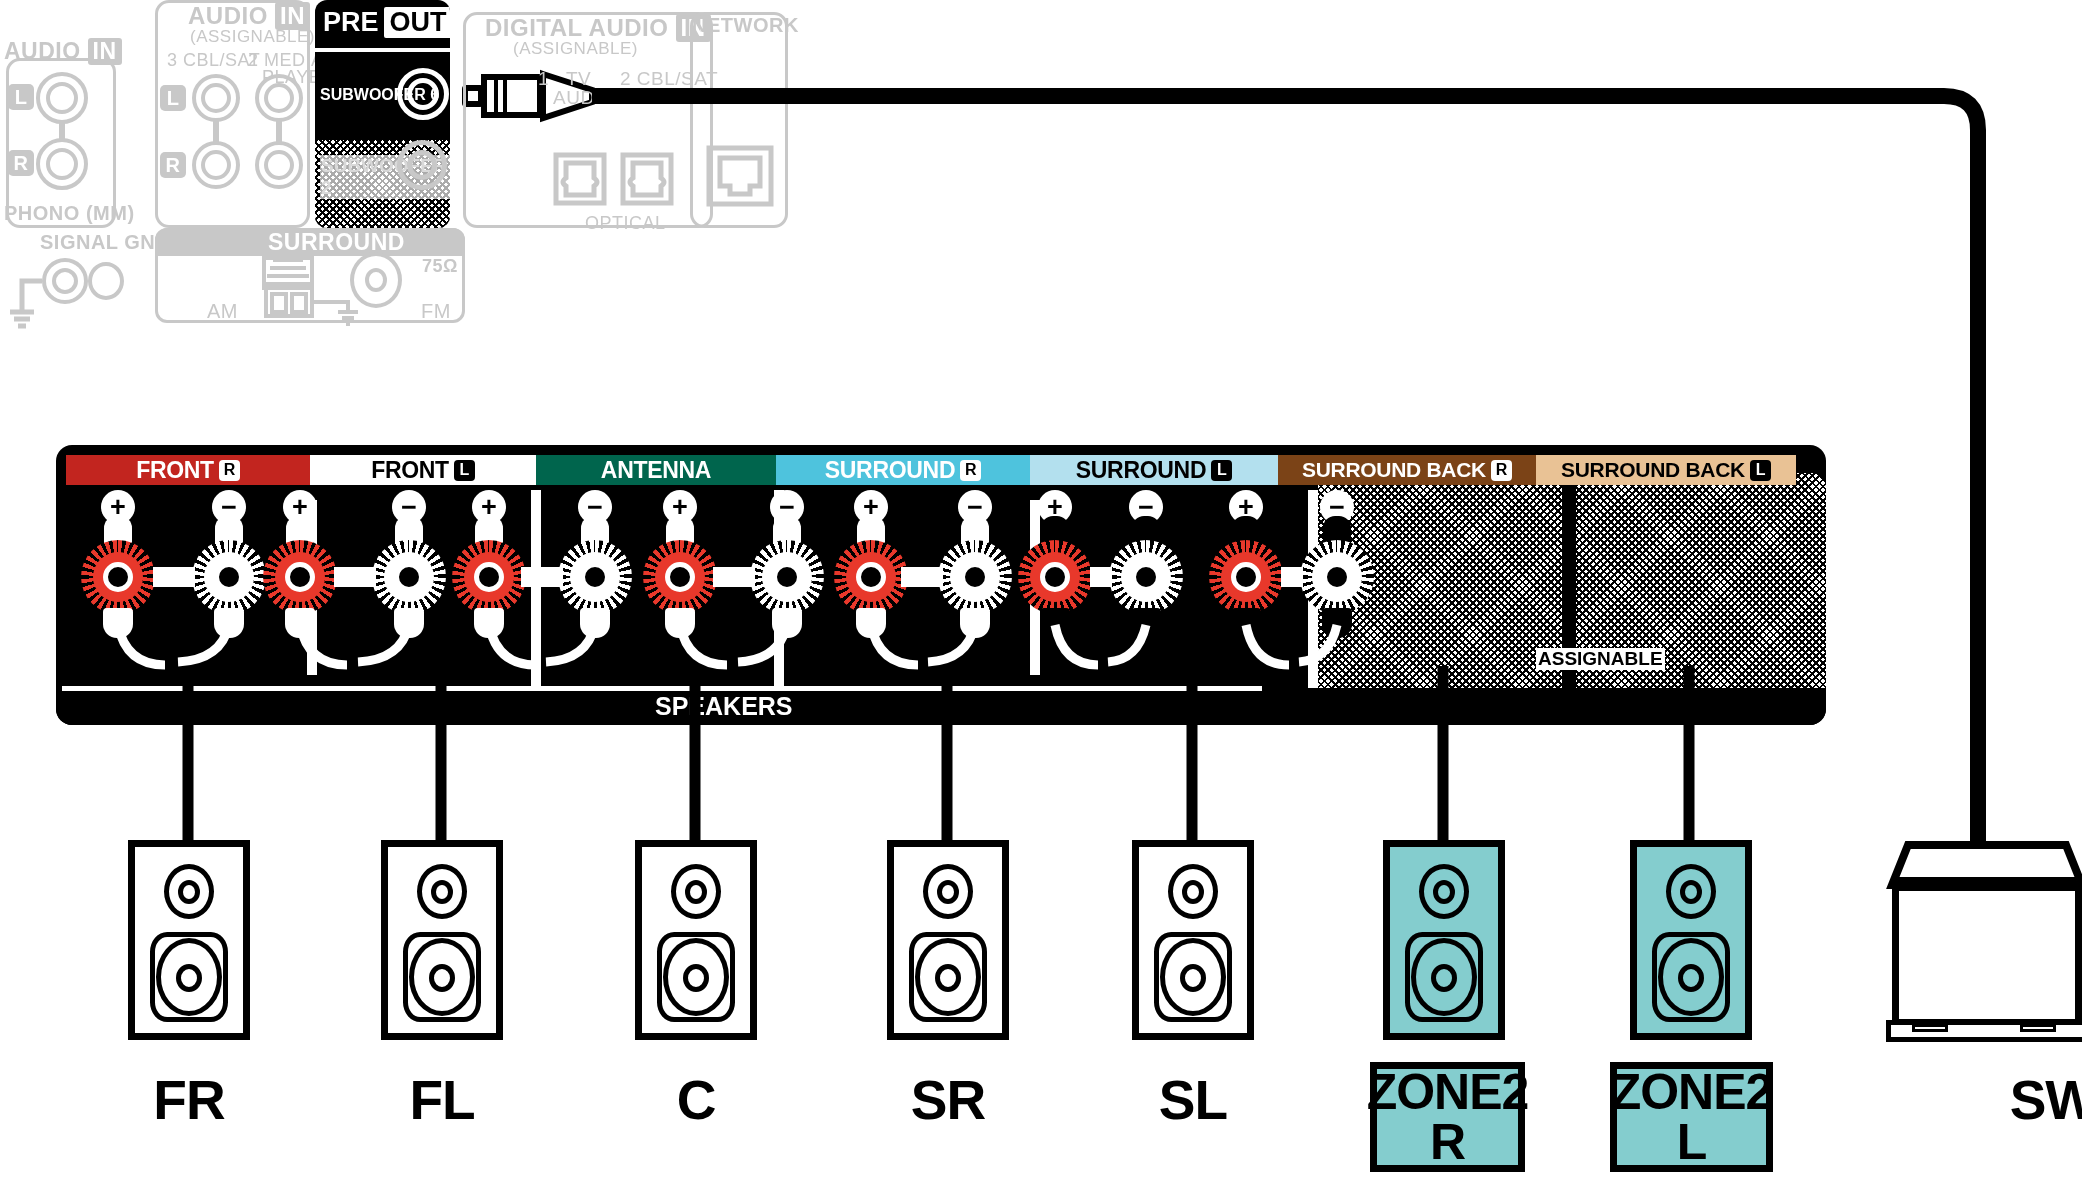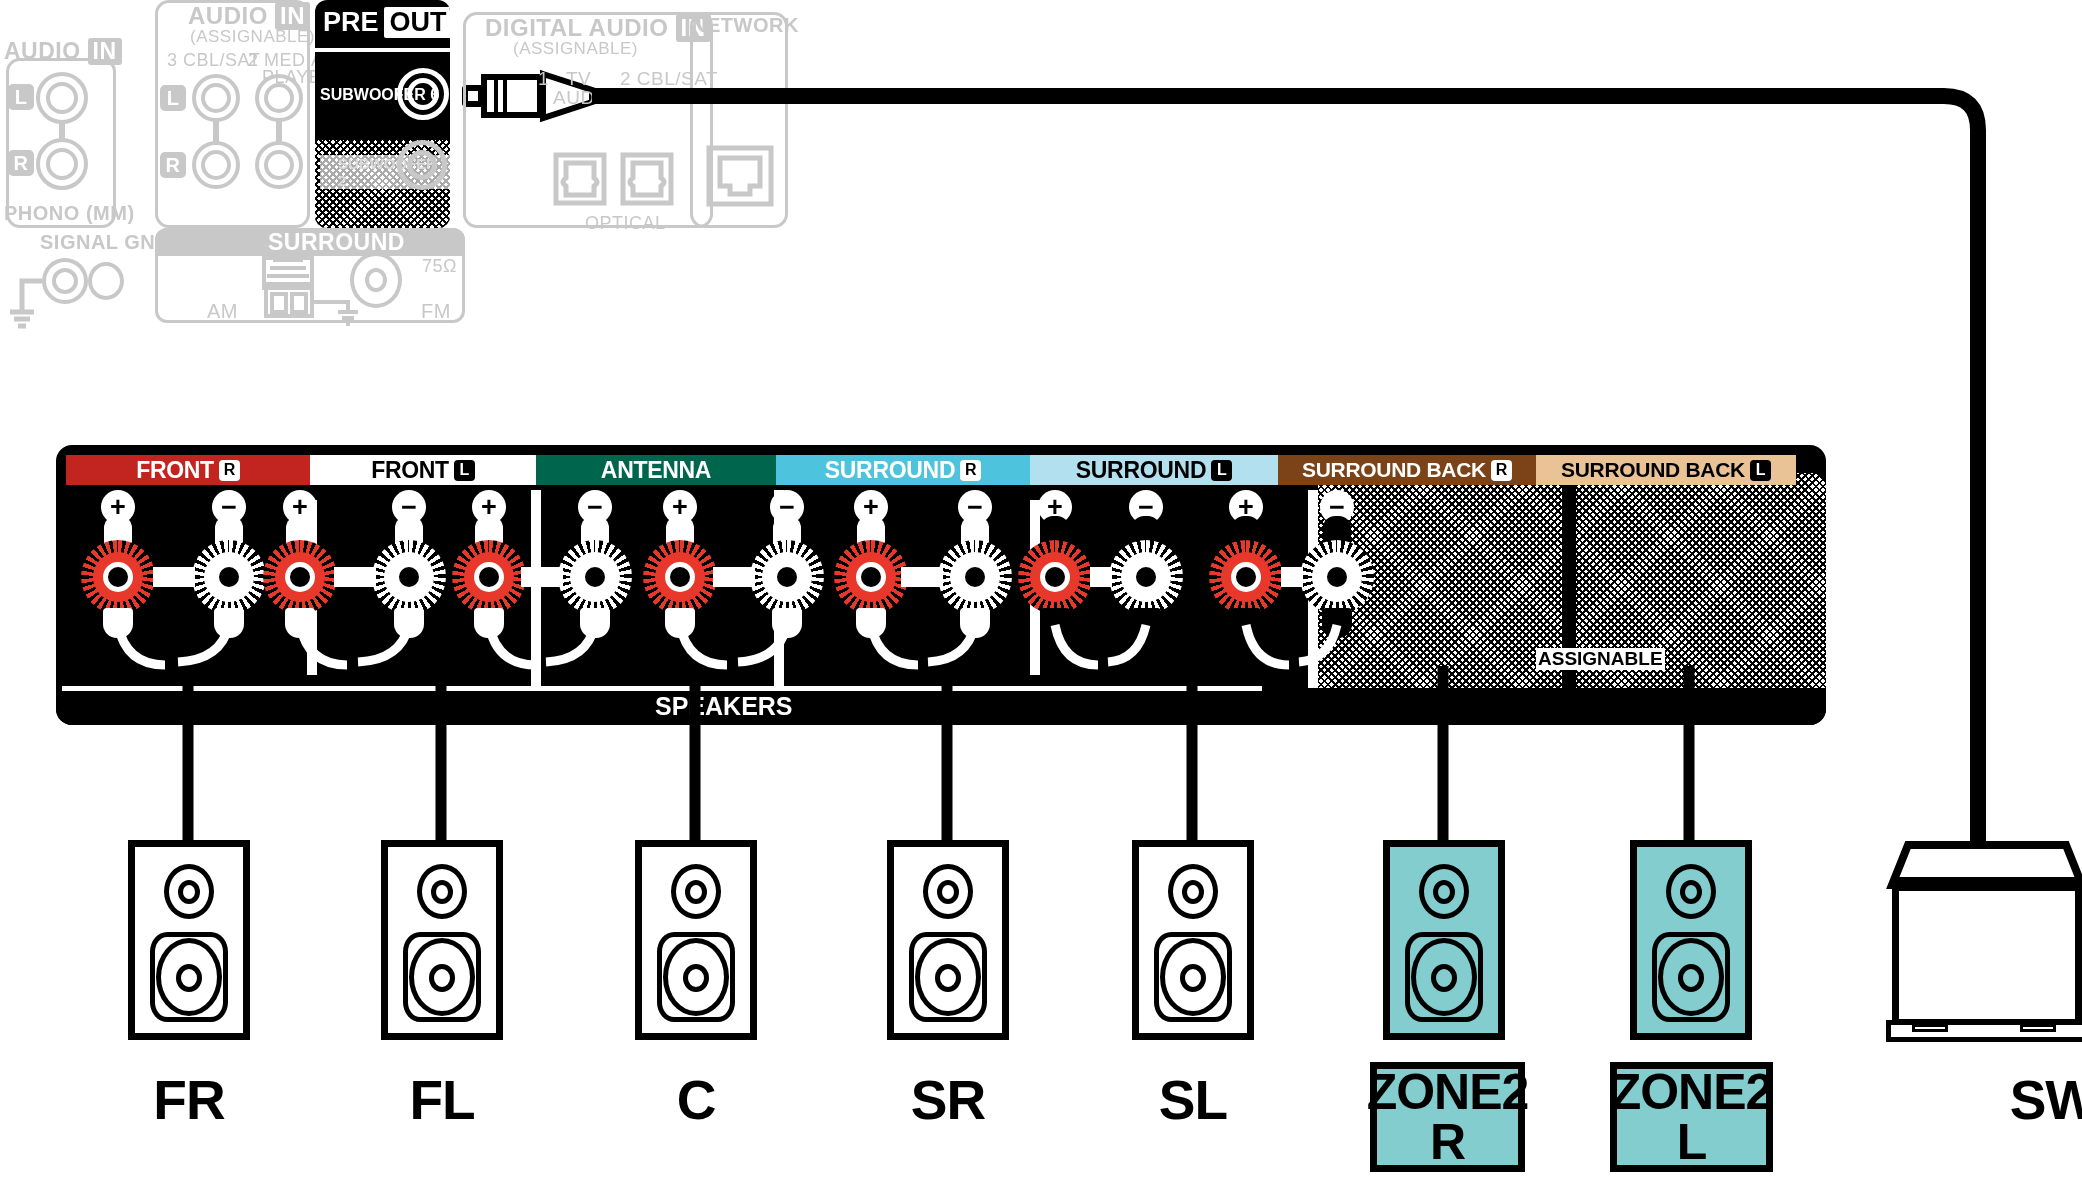--- a/index.html
+++ b/index.html
@@ -224,7 +224,7 @@
     <div class="abs" style="left:0; top:48px; width:100%; height:4px; background:#fff;"></div>
     <div class="hatch" style="top:140px; height:88px;"></div>
     <div class="abs" style="left:5px; top:86px; color:#fff; font-size:16px; font-weight:bold;">SUBWOOFER 6</div>
-    <div class="abs" style="left:5px; top:155px; color:#d9d9d9; font-size:15px; font-weight:bold; background:#ffffffaa; padding:0 18px;">SUBWOOFER 2</div>
+    <div class="abs" style="left:5px; top:155px; color:#d9d9d9; font-size:19px; font-weight:bold; background:#ffffffaa; padding:0 1px;">SUBWOOFER 2</div>
     <div class="abs" style="left:82px; top:68px; width:52px; height:52px; border-radius:50%; border:5px solid #fff;"></div>
     <div class="abs" style="left:92px; top:78px; width:32px; height:32px; border-radius:50%; border:5px solid #fff;"></div>
     <div class="abs" style="left:82px; top:140px; width:50px; height:50px; border-radius:50%; border:5px solid #c8c8c8;"></div>

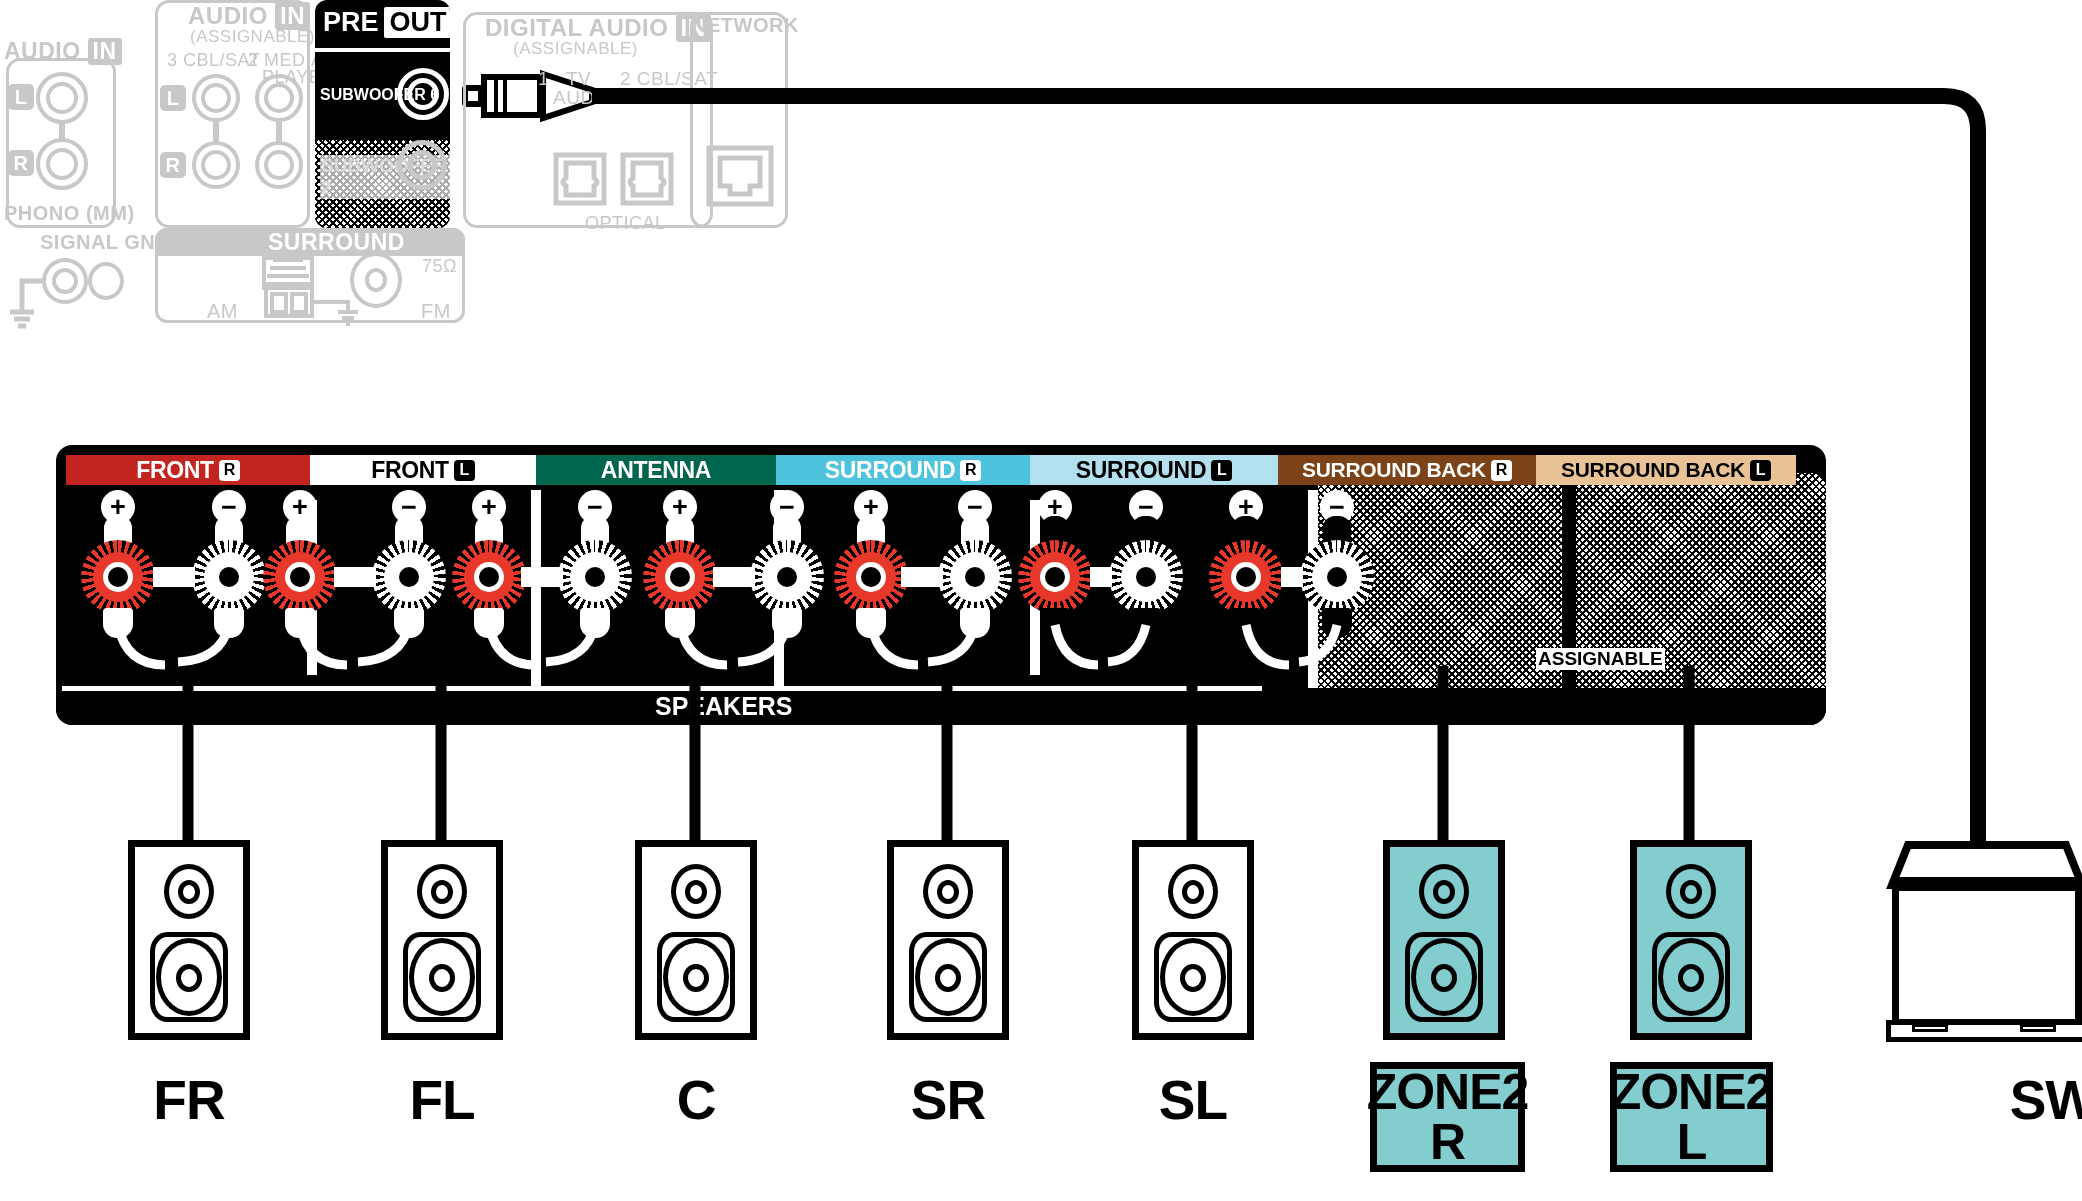--- a/index.html
+++ b/index.html
@@ -201,7 +201,7 @@
   <div class="ghost-lbl" style="left:268px; top:229px; font-size:23px; color:#fff;">SURROUND</div>
   <div class="ghost-lbl" style="left:207px; top:300px; font-size:20px; font-weight:normal;">AM</div>
   <div class="ghost-lbl" style="left:421px; top:300px; font-size:20px; font-weight:normal;">FM</div>
-  <div class="ghost-lbl" style="left:422px; top:256px; font-size:18px; font-weight:normal;">75Ω</div>
+  <div class="ghost-lbl" style="left:422px; top:256px; font-size:18px; font-weight:bold;">75Ω</div>
   <svg class="wires">
     <g stroke="#c8c8c8" stroke-width="4" fill="none">
       <path d="M273 260 L303 260 M270 268 L306 268 M267 276 L309 276 M264 284 L312 284"></path>

